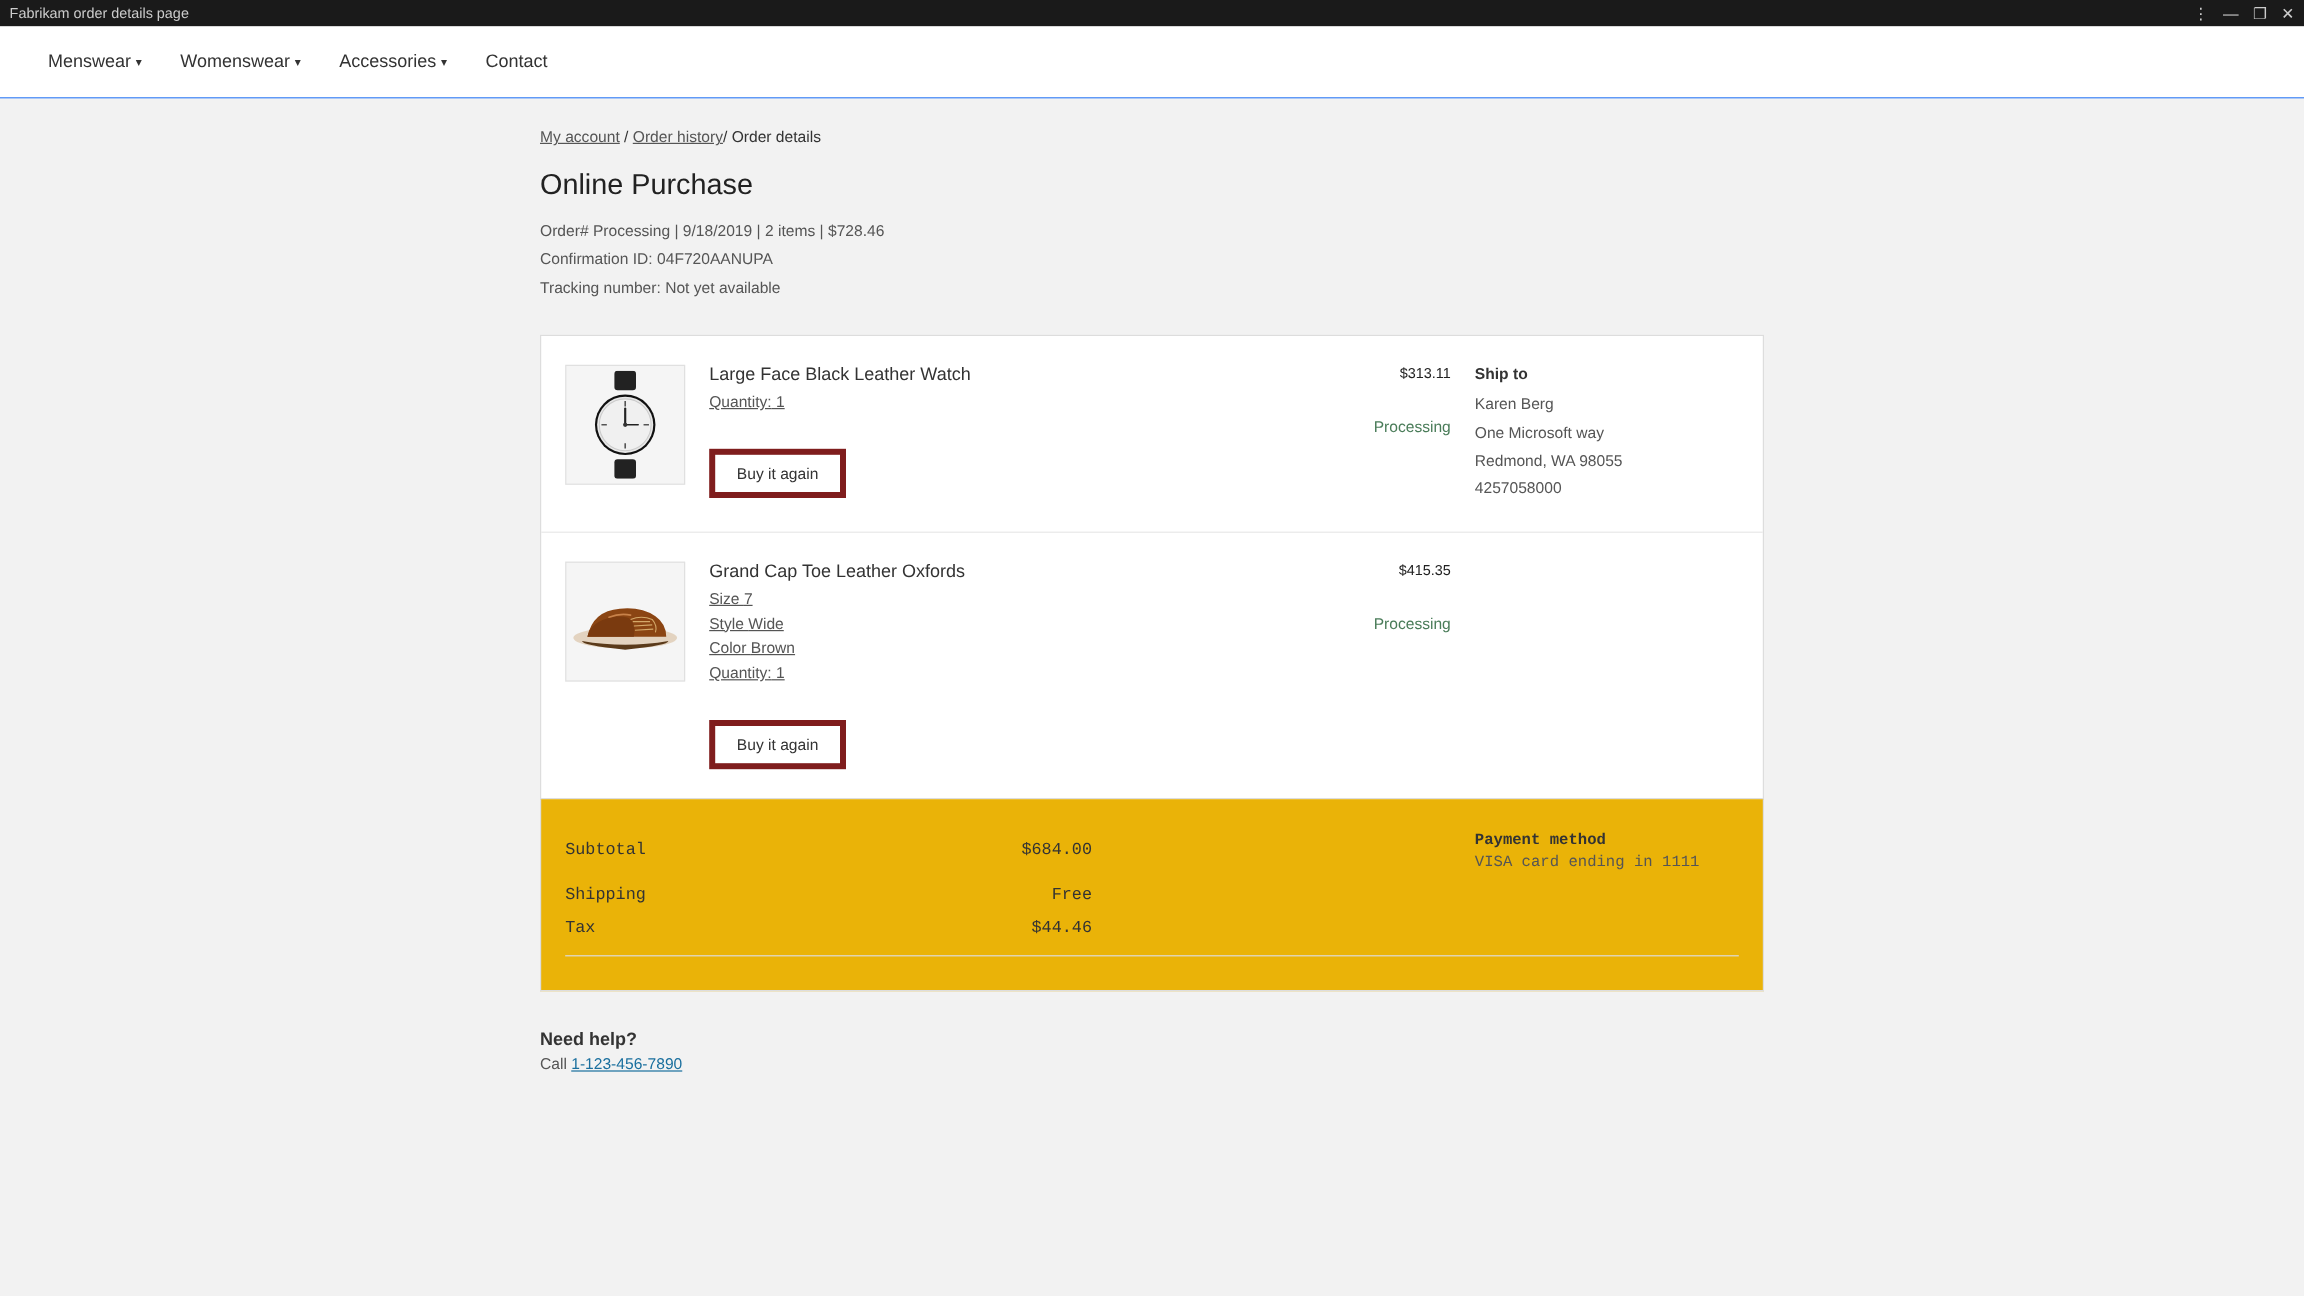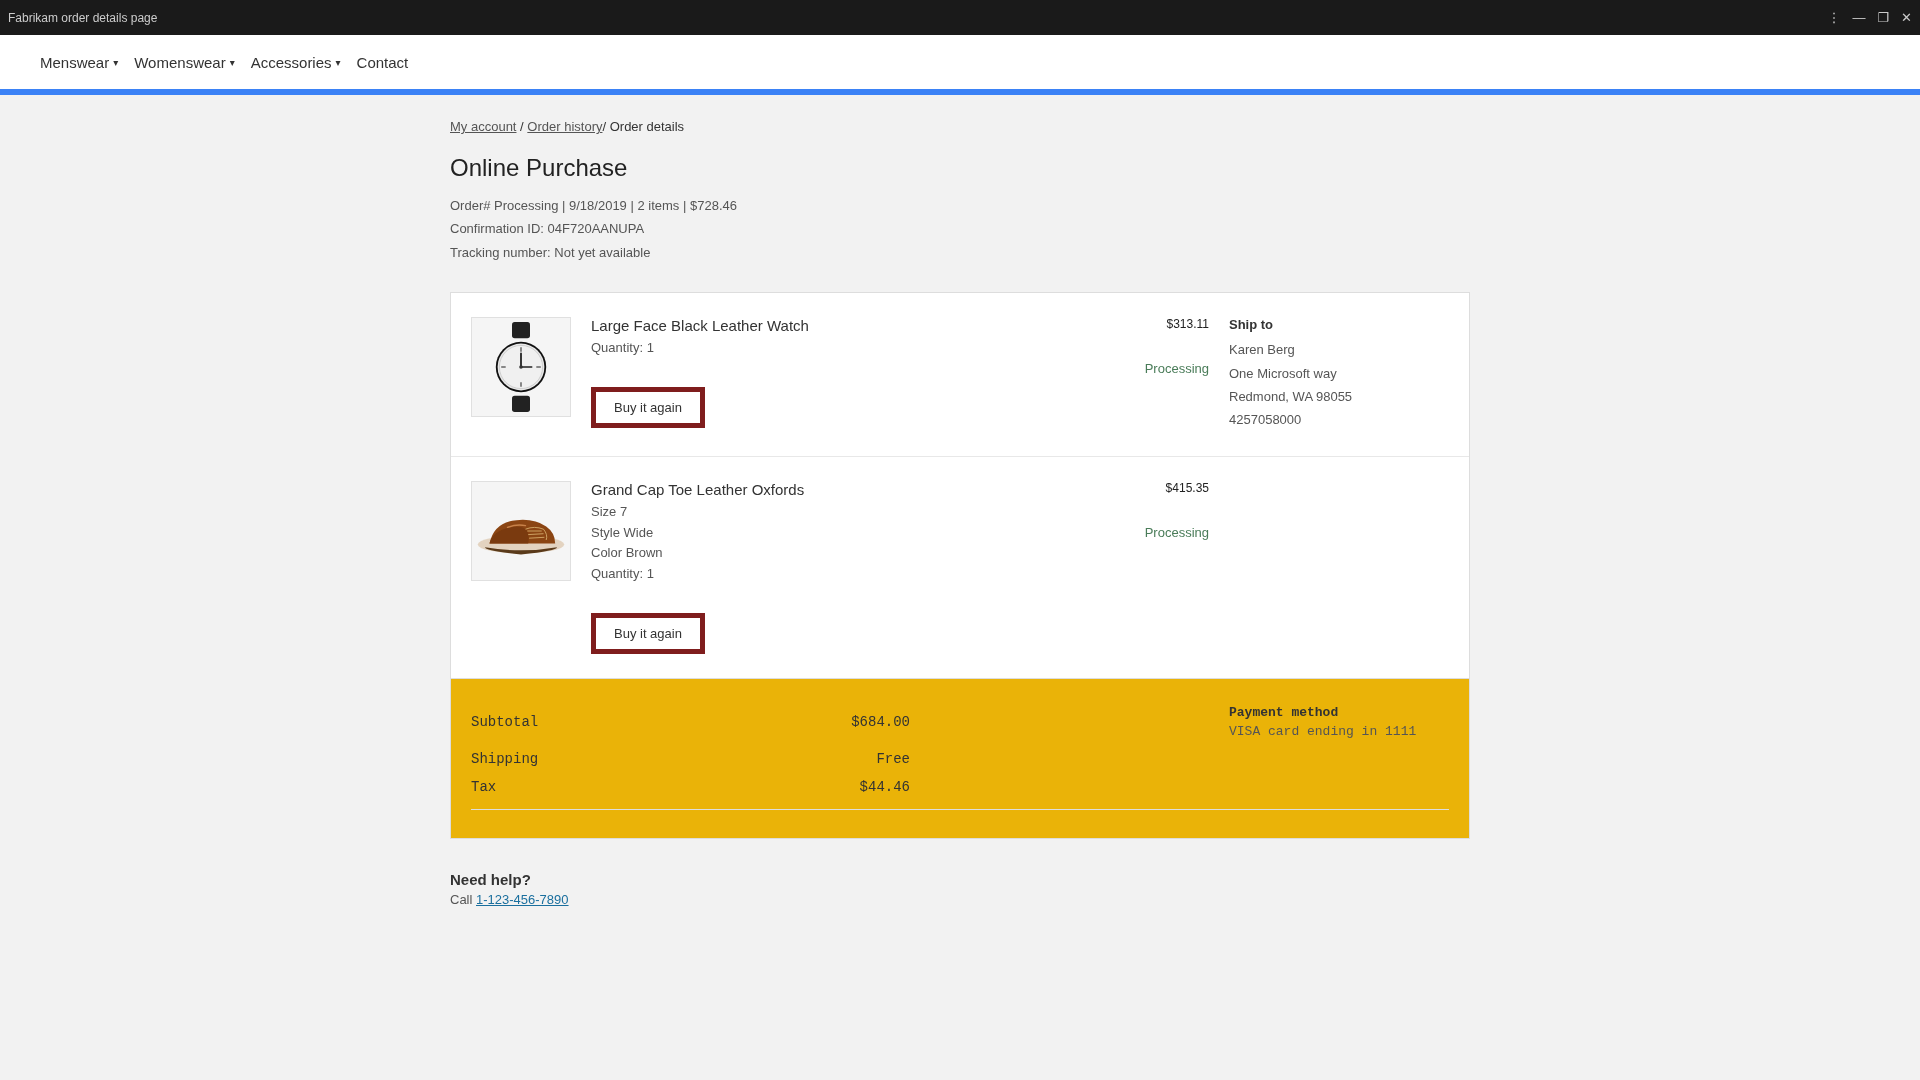--- a/index.html
+++ b/index.html
@@ -14,7 +14,7 @@
     
     .titlebar {
       background: #1a1a1a;
-      height: 35px;
+      height: 22px;
       display: flex;
       align-items: center;
       justify-content: space-between;

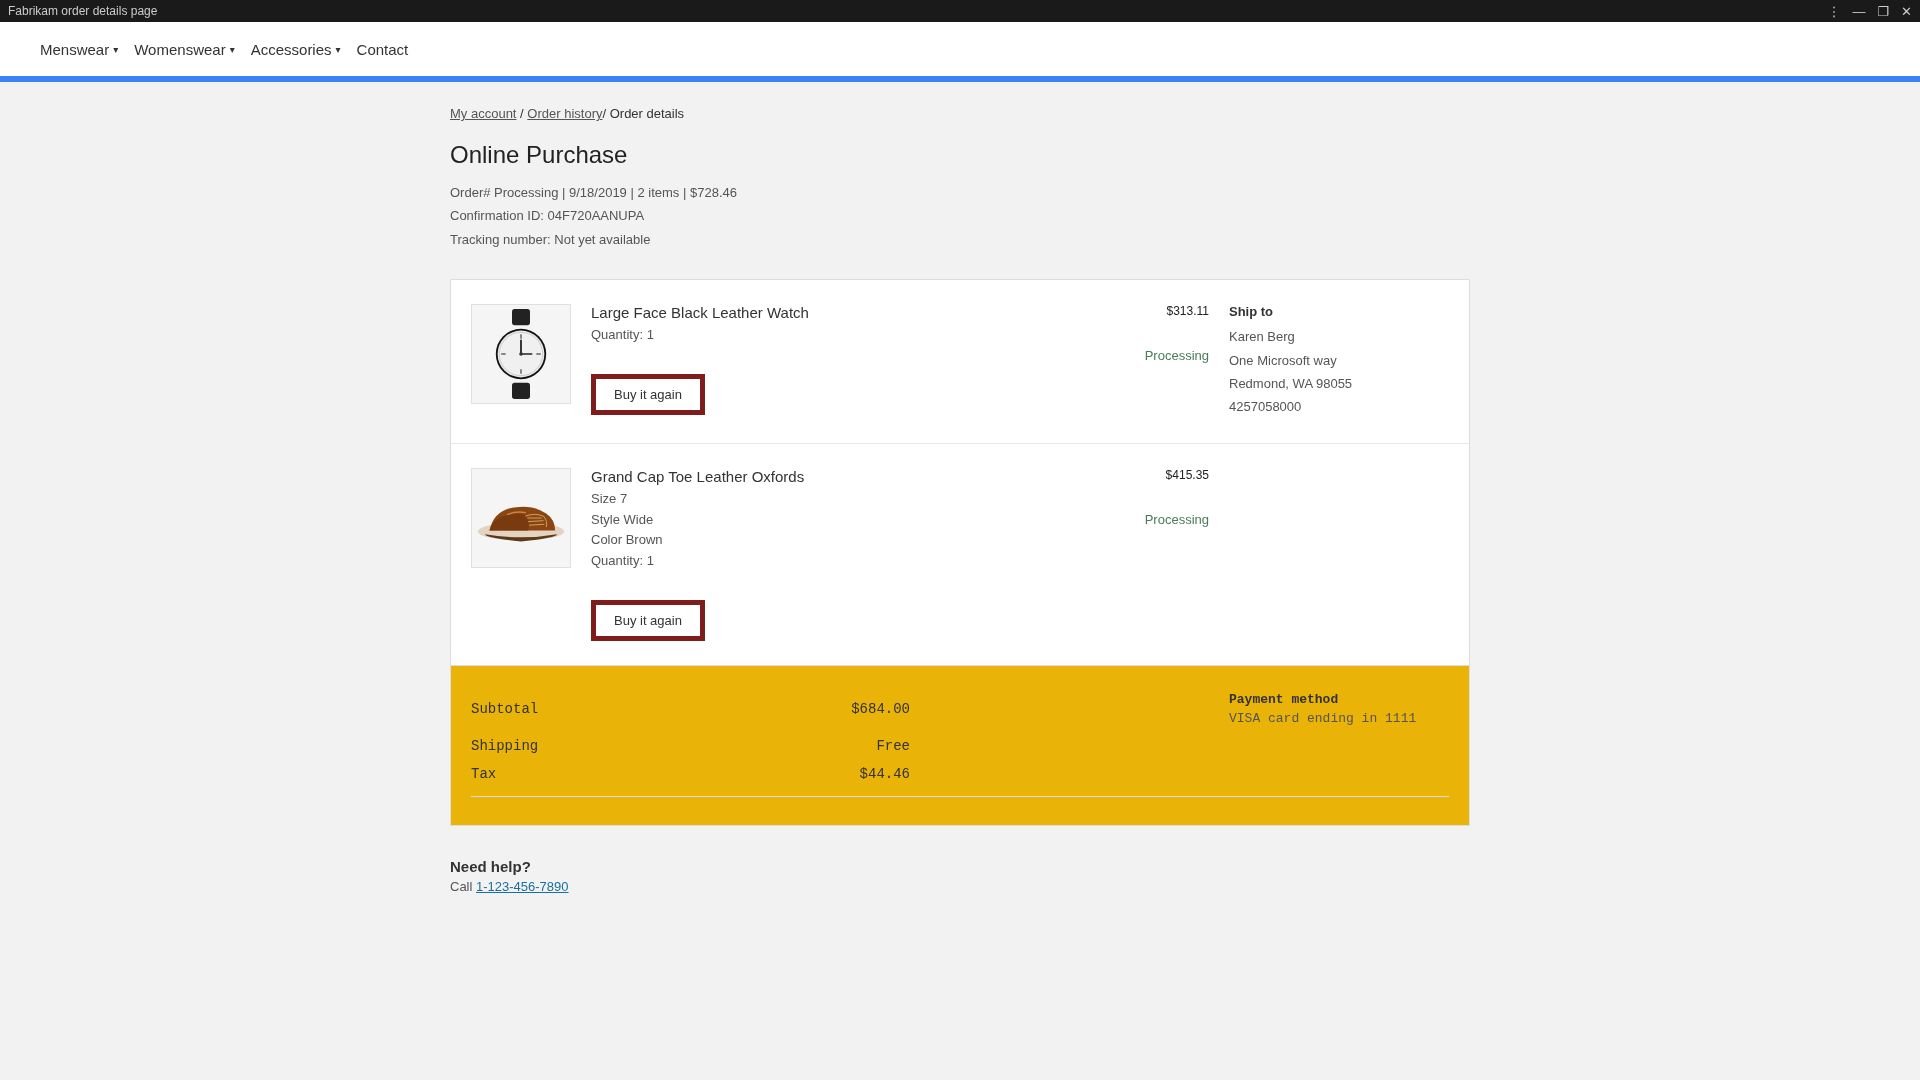--- a/index.html
+++ b/index.html
@@ -37,12 +37,12 @@
     
     .navbar {
       background: #fff;
-      border-bottom: 6px solid #3b82f6;
+      border-bottom: 1px solid #3b82f6;
       display: flex;
       align-items: center;
       padding: 0 40px;
       height: 60px;
-      gap: 16px;
+      gap: 32px;
     }
     .nav-item {
       display: flex;

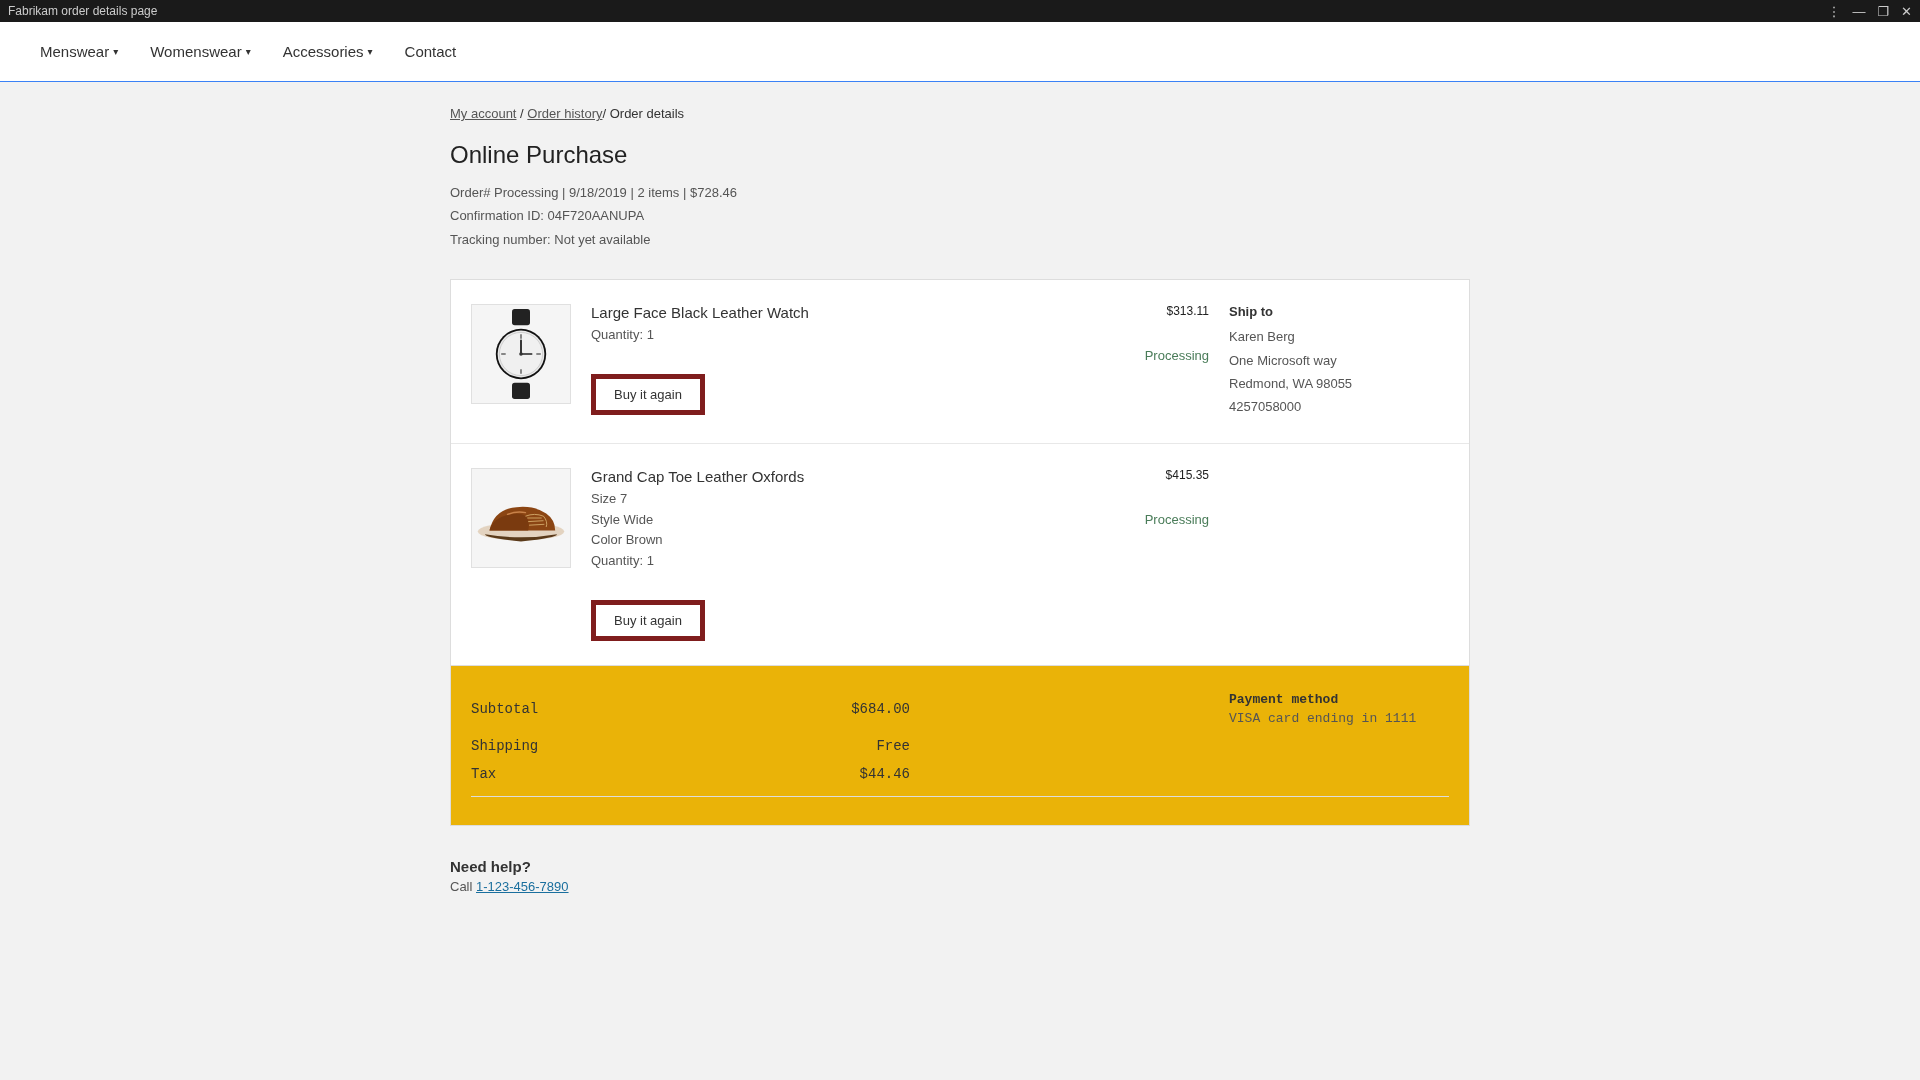--- a/index.html
+++ b/index.html
@@ -152,6 +152,7 @@
       font-size: 13px;
       color: #555;
       line-height: 1.6;
+      text-decoration: underline;
     }
     .buy-again-btn {
       display: inline-block;

